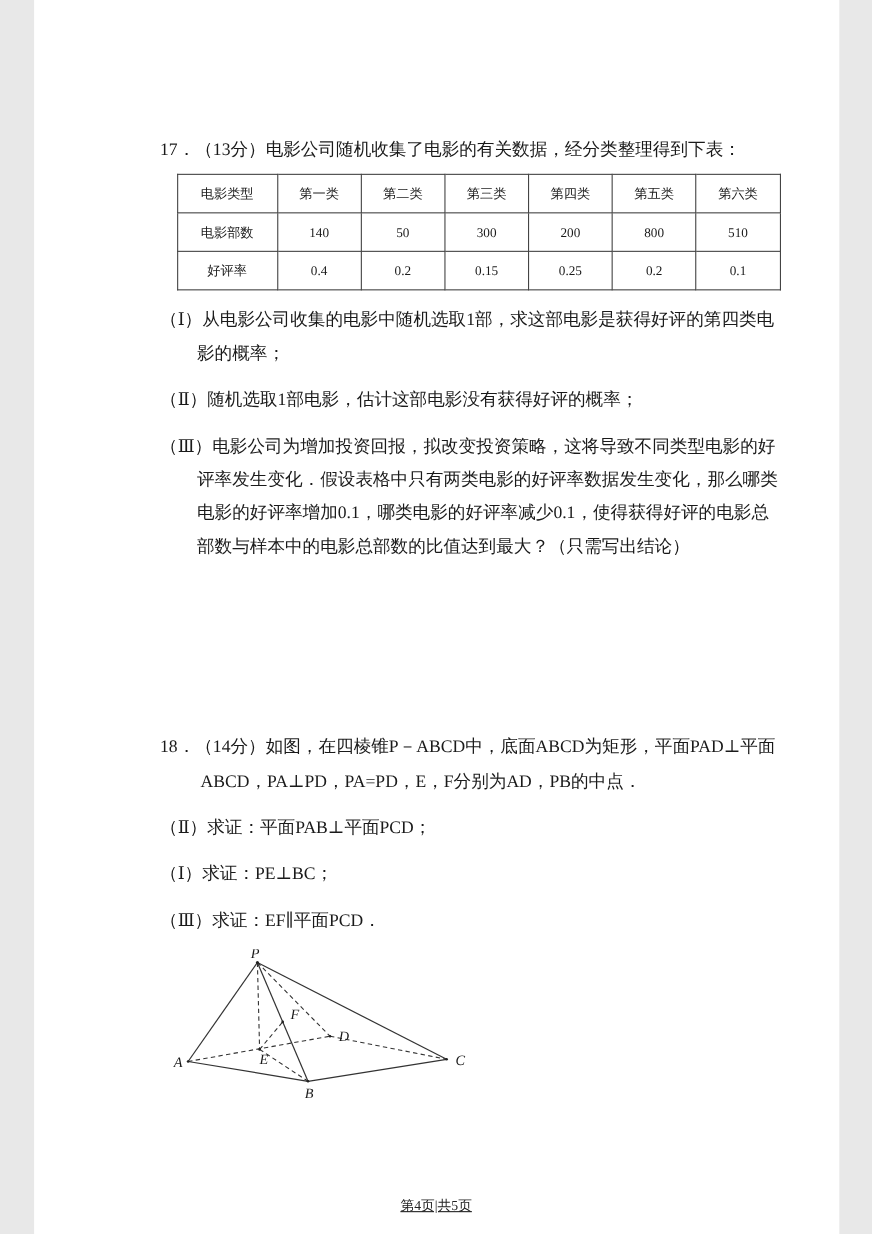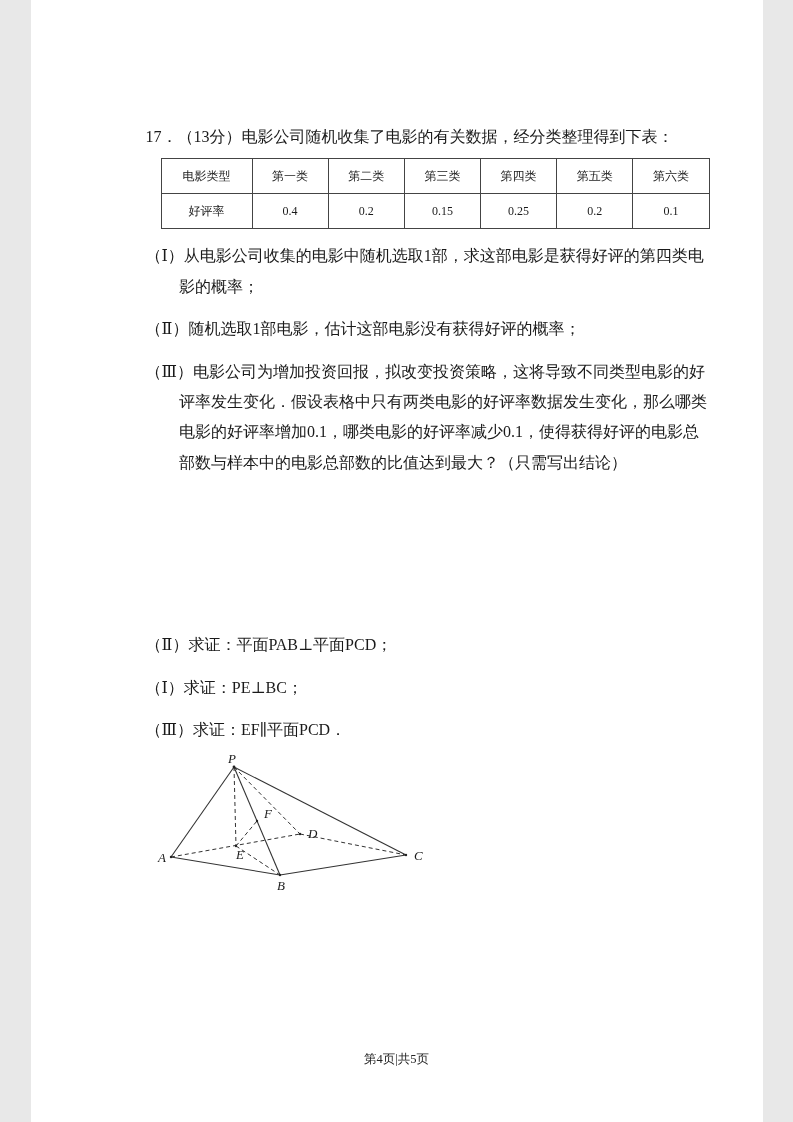--- a/index.html
+++ b/index.html
@@ -86,6 +86,15 @@
             <td>第六类</td>
           </tr>
           <tr>
+            <td class="c0">电影部数</td>
+            <td>140</td>
+            <td>50</td>
+            <td>300</td>
+            <td>200</td>
+            <td>800</td>
+            <td>510</td>
+          </tr>
+          <tr>
             <td class="c0">好评率</td>
             <td>0.4</td>
             <td>0.2</td>

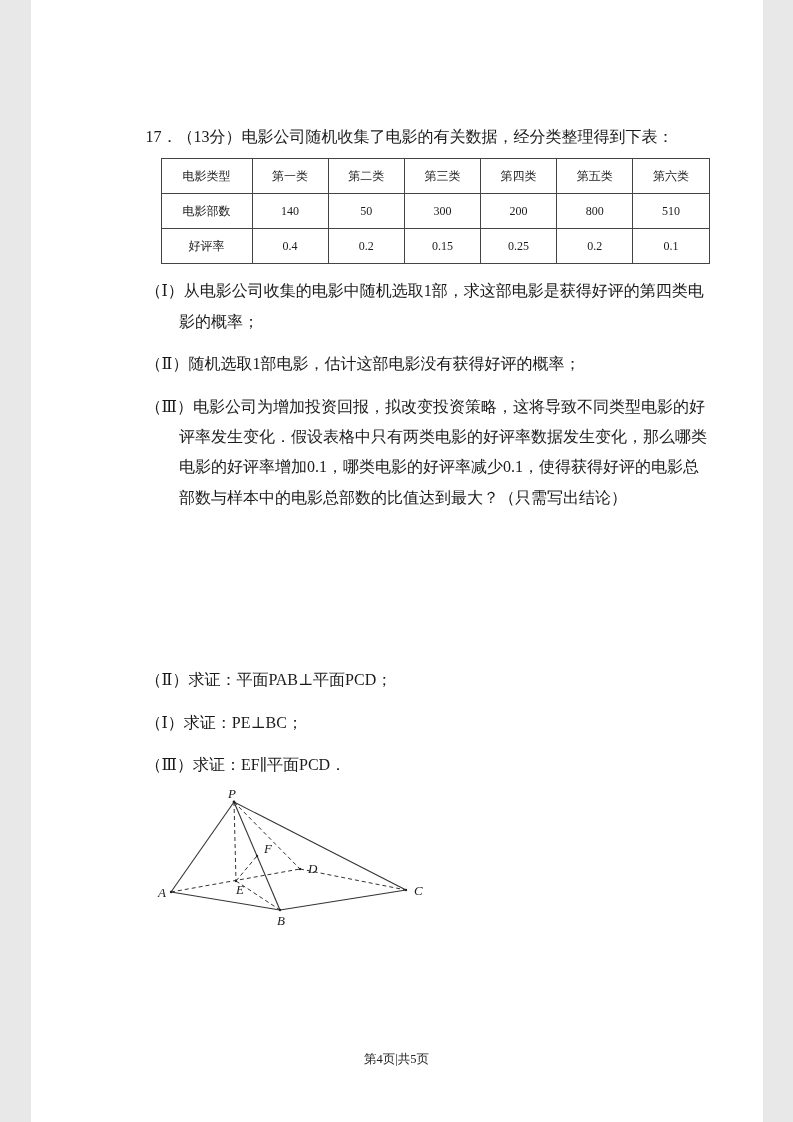--- a/index.html
+++ b/index.html
@@ -112,6 +112,7 @@
     </section>
 
     <section class="q18">
+      <p class="stem hang">18．（14分）如图，在四棱锥P－ABCD中，底面ABCD为矩形，平面PAD⊥平面ABCD，PA⊥PD，PA=PD，E，F分别为AD，PB的中点．</p>
       <p class="part">（Ⅱ）求证：平面PAB⊥平面PCD；</p>
       <p class="part">（Ⅰ）求证：PE⊥BC；</p>
       <p class="part">（Ⅲ）求证：EF∥平面PCD．</p>

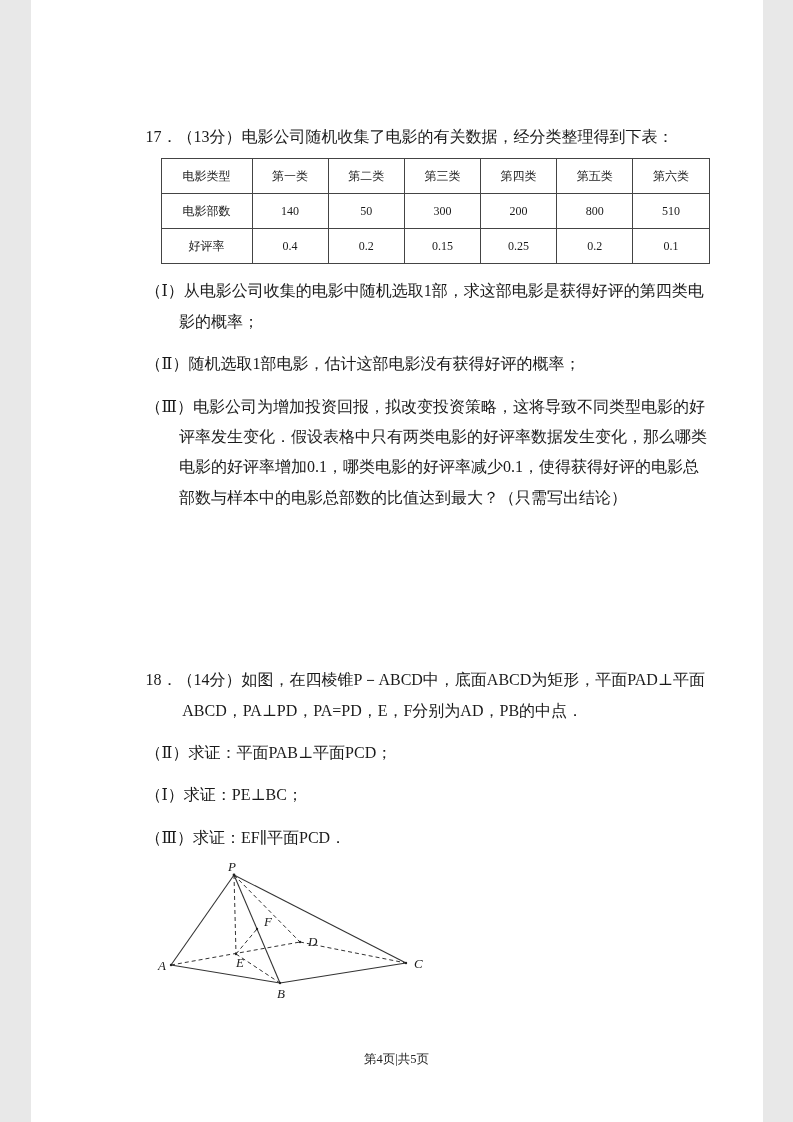--- a/index.html
+++ b/index.html
@@ -58,11 +58,12 @@
     position: absolute;
     left: 0;
     width: 100%;
-    top: 1051px;
+    top: 1088px;
     text-align: center;
     font-size: 12.5px;
     color: #222;
     font-family: "Liberation Serif", "DejaVu Serif", serif;
+    text-decoration: underline;
   }
 </style>
 </head>

